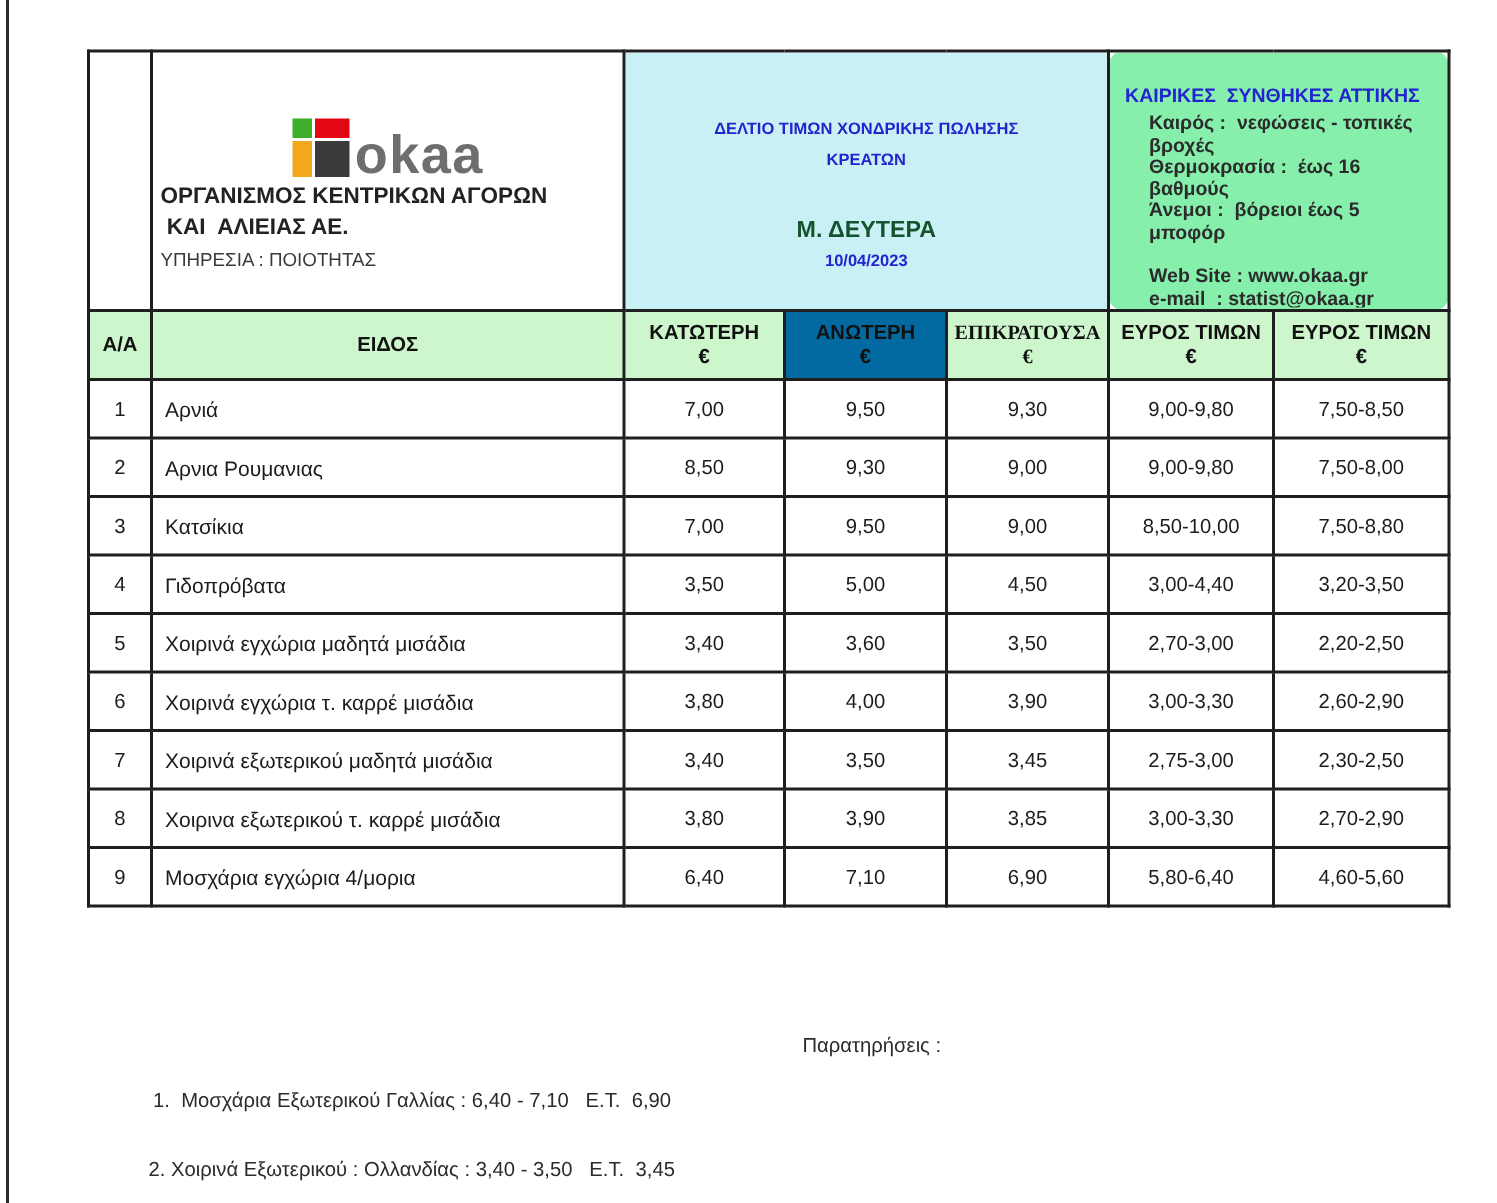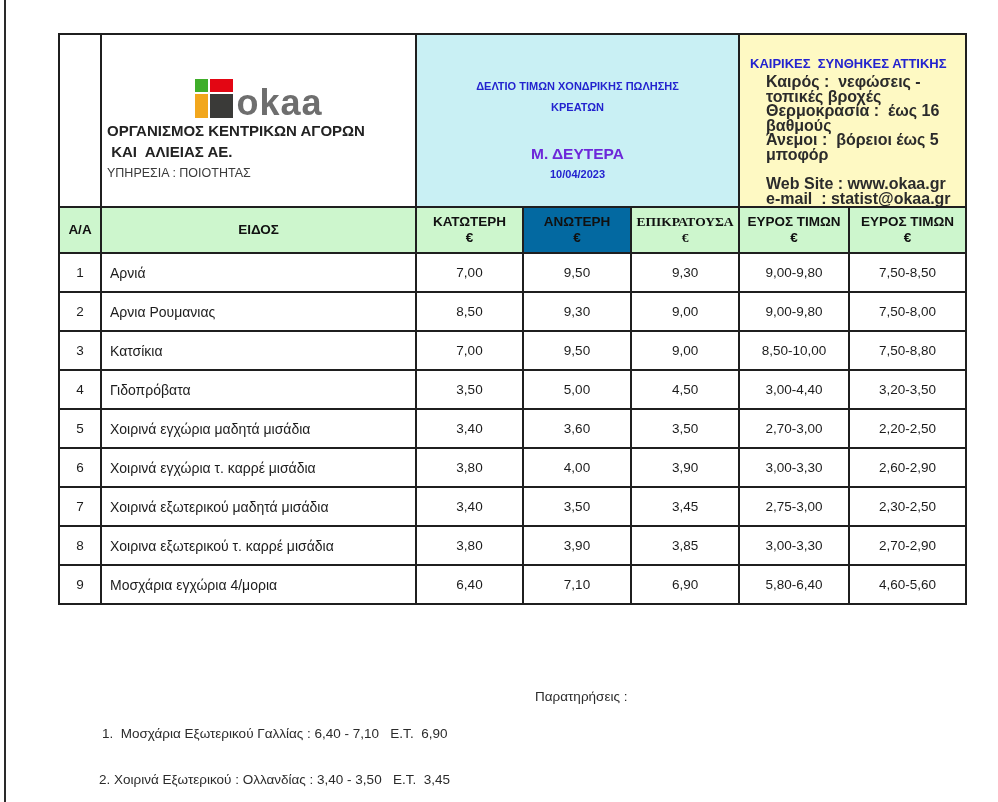--- a/index.html
+++ b/index.html
@@ -29,7 +29,7 @@
   .title-main { color: #2323cf; font-weight: bold; font-size: 11px; line-height: 21px; }
   .title-day { color: #6d28d9; font-weight: bold; font-size: 15.5px; line-height: 21px; margin-top: 25px; }
 
-  td.weather-cell { vertical-align: top; padding: 21px 6px 0 10px; background: #fef9c3; }
+  td.weather-cell { vertical-align: top; padding: 21px 6px 0 10px; background: #86efac; border-radius: 10px; }
   .weather-title { color: #2323cf; font-weight: bold; font-size: 13px; line-height: 16px; margin-bottom: 3px; white-space: pre-wrap; }
   .weather-line { font-weight: bold; font-size: 16px; line-height: 14.5px; color: #2b2b2b; white-space: pre-wrap; padding-left: 16px; }
   .weather-contact { margin-top: 15px; }

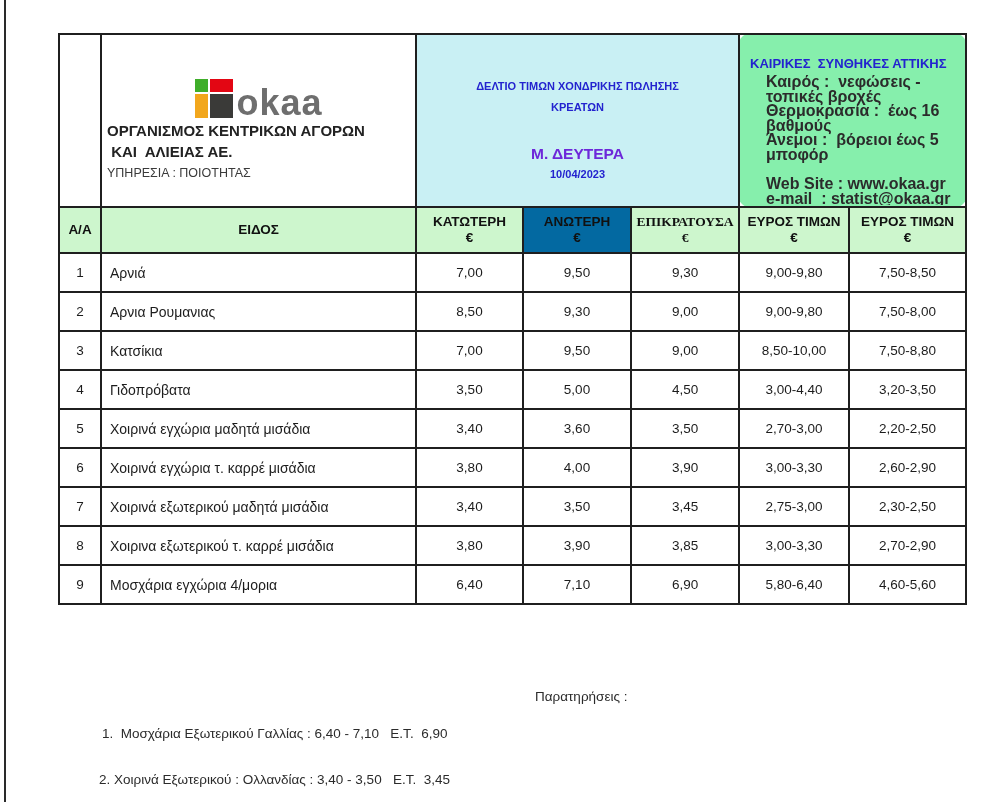--- a/index.html
+++ b/index.html
@@ -31,7 +31,7 @@
 
   td.weather-cell { vertical-align: top; padding: 21px 6px 0 10px; background: #86efac; border-radius: 10px; }
   .weather-title { color: #2323cf; font-weight: bold; font-size: 13px; line-height: 16px; margin-bottom: 3px; white-space: pre-wrap; }
-  .weather-line { font-weight: bold; font-size: 16px; line-height: 14.5px; color: #2b2b2b; white-space: pre-wrap; padding-left: 16px; }
+  .weather-line { font-weight: bold; font-size: 13px; line-height: 14.5px; color: #2b2b2b; white-space: pre-wrap; padding-left: 16px; }
   .weather-contact { margin-top: 15px; }
 
   

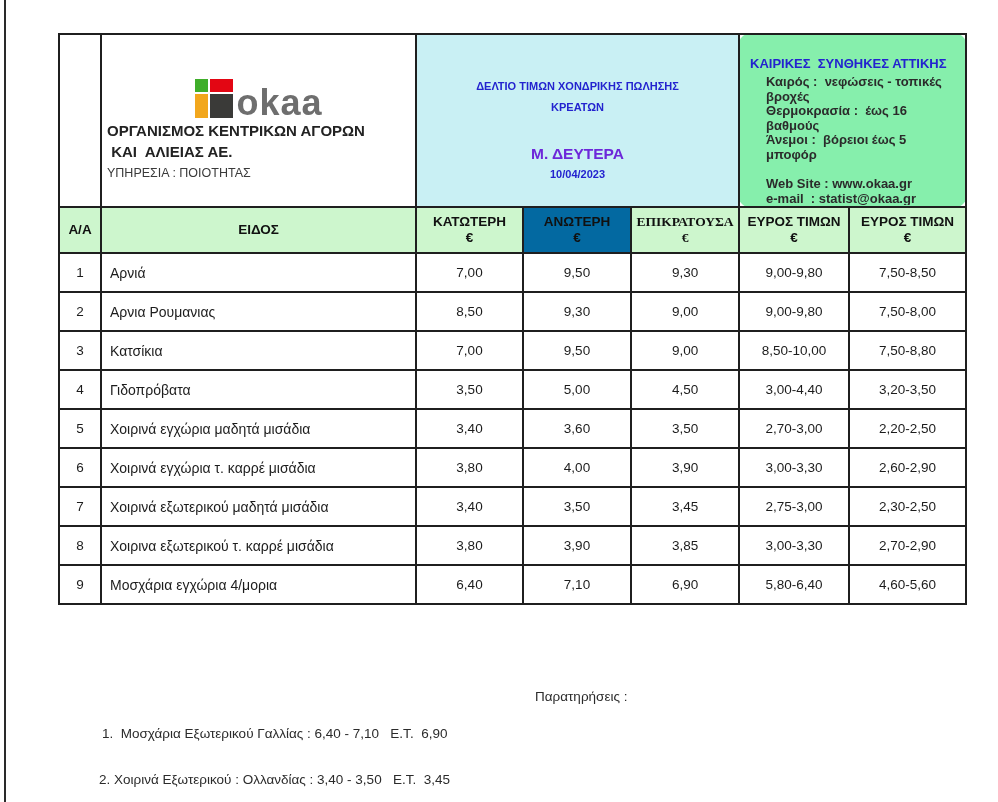--- a/index.html
+++ b/index.html
@@ -27,7 +27,7 @@
 
   td.title-cell { text-align: center; vertical-align: top; padding-top: 19px; }
   .title-main { color: #2323cf; font-weight: bold; font-size: 11px; line-height: 21px; }
-  .title-day { color: #6d28d9; font-weight: bold; font-size: 15.5px; line-height: 21px; margin-top: 25px; }
+  .title-day { color: #14532d; font-weight: bold; font-size: 15.5px; line-height: 21px; margin-top: 25px; }
 
   td.weather-cell { vertical-align: top; padding: 21px 6px 0 10px; background: #86efac; border-radius: 10px; }
   .weather-title { color: #2323cf; font-weight: bold; font-size: 13px; line-height: 16px; margin-bottom: 3px; white-space: pre-wrap; }

